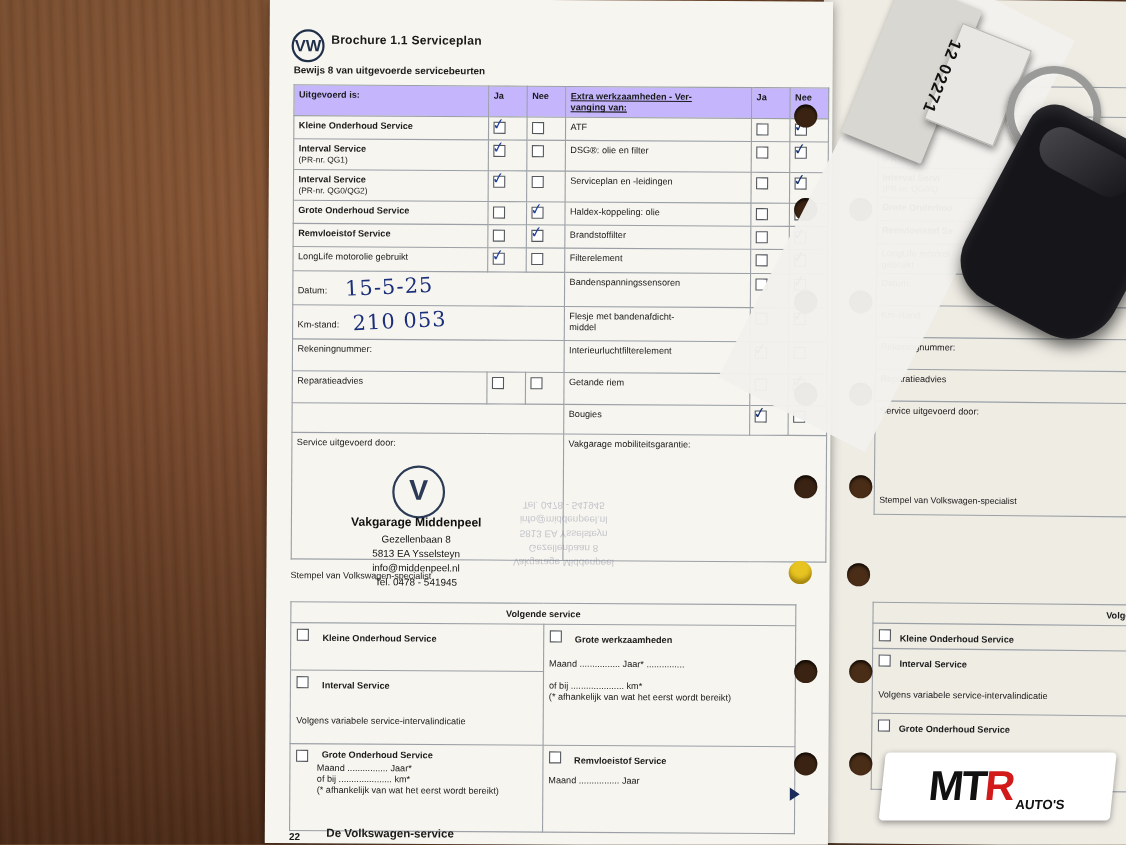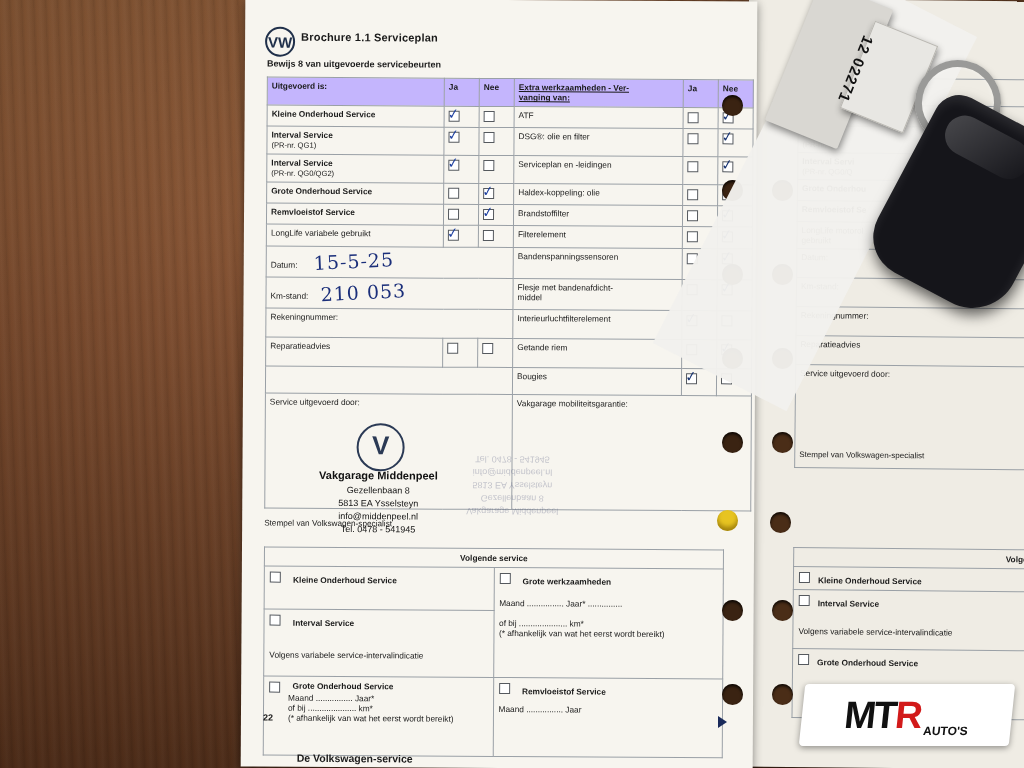--- a/index.html
+++ b/index.html
@@ -305,7 +305,7 @@
       </tr>
 
       <tr>
-        <td class="lbl thin"><span>LongLife variabele gebruikt</span></td>
+        <td class="lbl thin"><span>LongLife motorolie gebruikt</span></td>
         <td class="cbcell"><span class="cb"><span class="tick">✓</span></span></td>
         <td class="cbcell"><span class="cb"></span></td>
         <td>Filterelement</td>

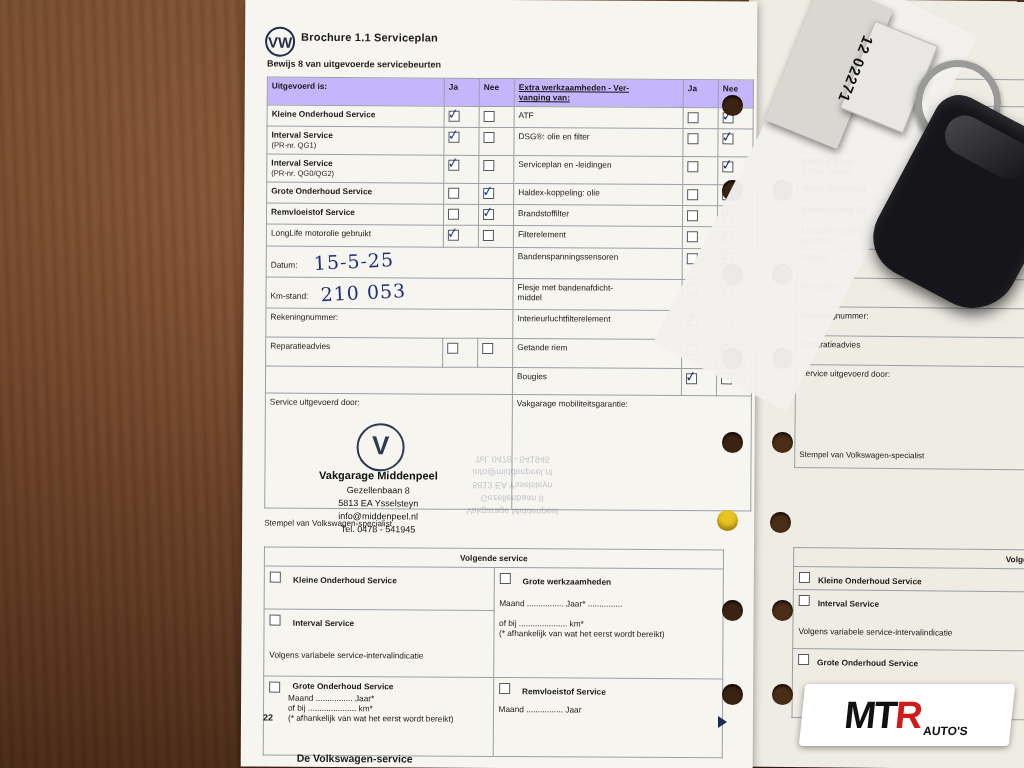--- a/index.html
+++ b/index.html
@@ -108,7 +108,7 @@
   }
   .volgende td{border:1px solid #9aa0a6;padding:4px 5px;font-size:8.3px;vertical-align:top;}
   .vg-hdr{text-align:center;font-weight:bold;font-size:8.6px;}
-  .footer-num{position:absolute;left:22px;top:714px;font-size:9px;font-weight:bold;}
+  .footer-num{position:absolute;left:22px;top:757px;font-size:9px;font-weight:bold;}
   .footer-txt{position:absolute;left:56px;top:753px;font-size:10.5px;font-weight:bold;}
 
   

